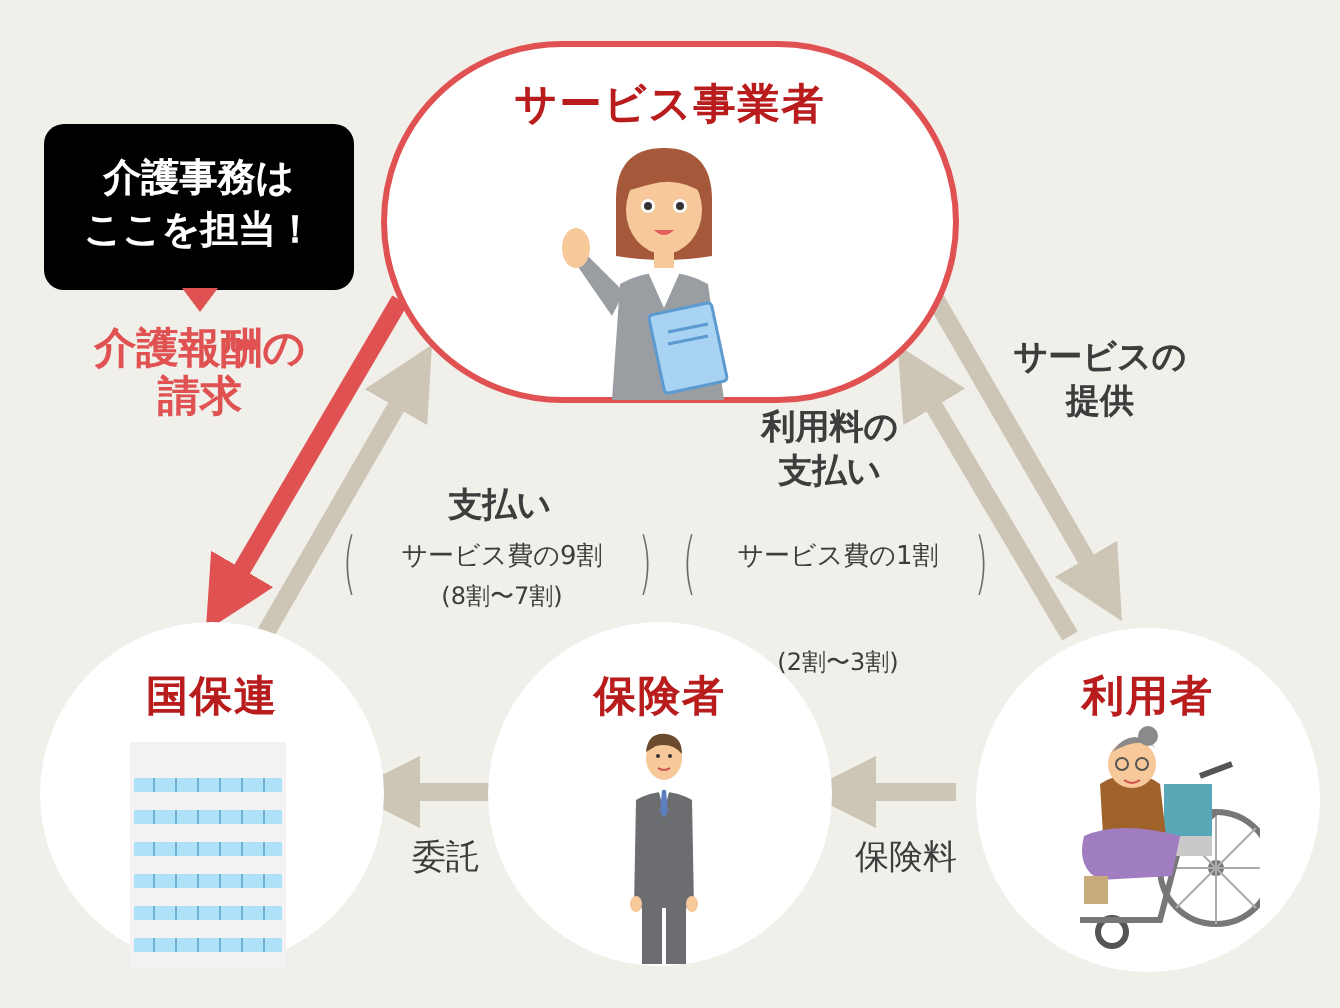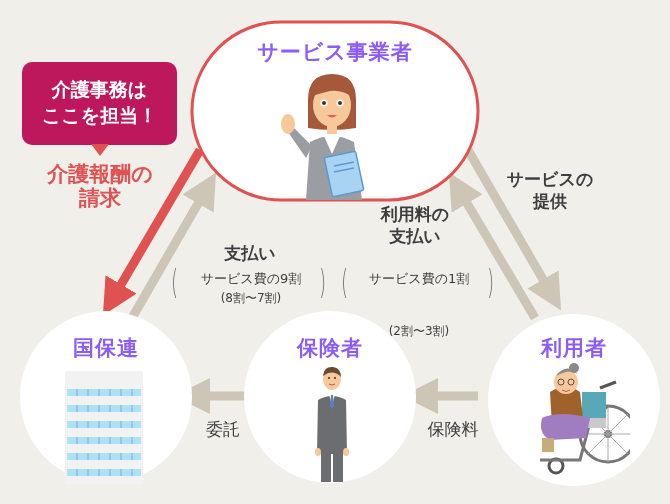--- a/index.html
+++ b/index.html
@@ -7,7 +7,7 @@
          font-family:"DejaVu Sans","Liberation Sans",sans-serif; }
   .abs { position:absolute; }
   svg.layer { position:absolute; left:0; top:0; }
-  .node-title { position:absolute; color:#8b5cf6; font-size:21px; font-weight:bold; text-align:center; letter-spacing:1px; }
+  .node-title { position:absolute; color:#b91c1c; font-size:21px; font-weight:bold; text-align:center; letter-spacing:1px; }
   .lbl { position:absolute; color:#3d3d3d; font-size:17px; font-weight:bold; text-align:center; line-height:22px; }
   .sub { position:absolute; color:#3d3d3d; font-size:13px; text-align:center; line-height:17px; }
   .sub2 { position:absolute; color:#3d3d3d; font-size:12px; text-align:center; }

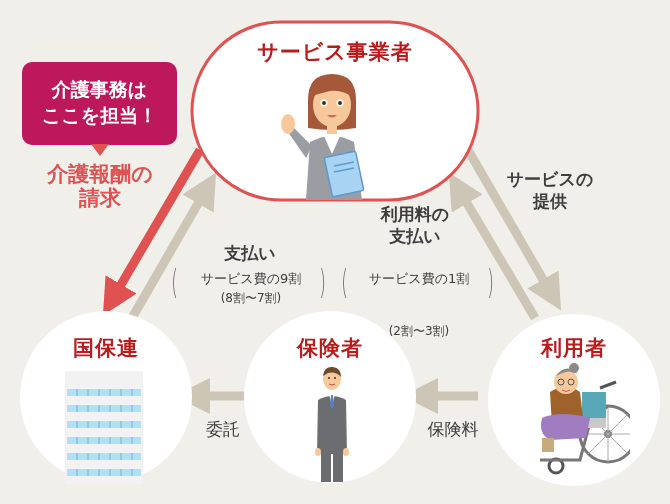--- a/index.html
+++ b/index.html
@@ -11,7 +11,7 @@
   .lbl { position:absolute; color:#3d3d3d; font-size:17px; font-weight:bold; text-align:center; line-height:22px; }
   .sub { position:absolute; color:#3d3d3d; font-size:13px; text-align:center; line-height:17px; }
   .sub2 { position:absolute; color:#3d3d3d; font-size:12px; text-align:center; }
-  .callout { position:absolute; left:22px; top:62px; width:155px; height:83px; background:#be185d; border-radius:10px;
+  .callout { position:absolute; left:22px; top:62px; width:155px; height:83px; background:#000000; border-radius:10px;
              color:#fff; font-size:19px; font-weight:bold; text-align:center; line-height:26px; padding-top:14px; box-sizing:border-box; }
   .callout-tail { position:absolute; left:91px; top:144px; width:0; height:0; border-left:9px solid transparent;
                   border-right:9px solid transparent; border-top:12px solid #e05252; }

